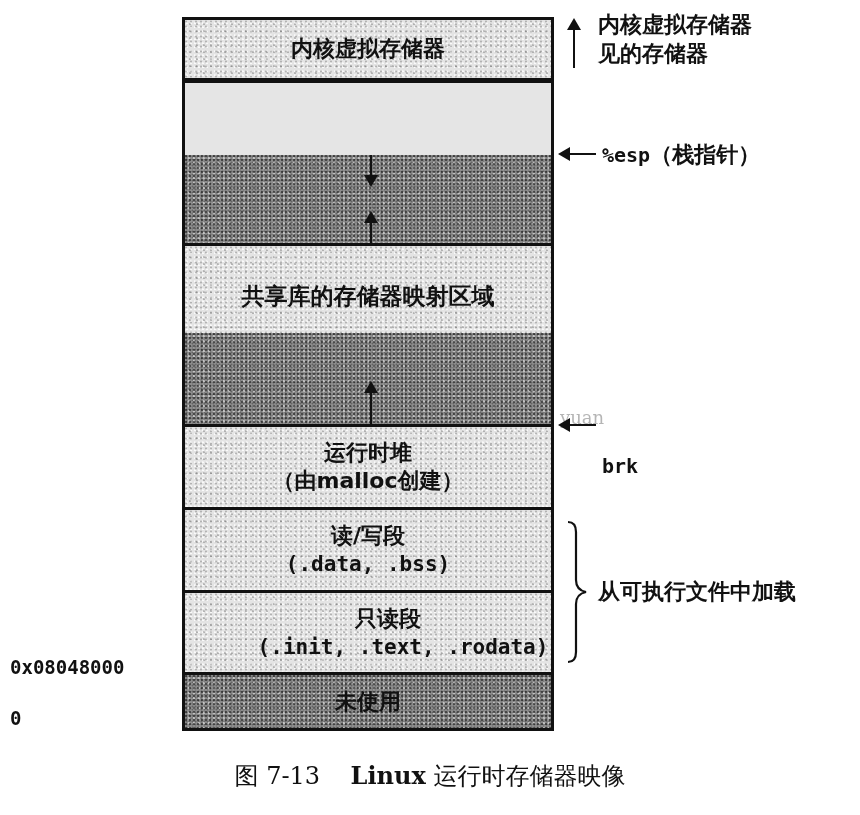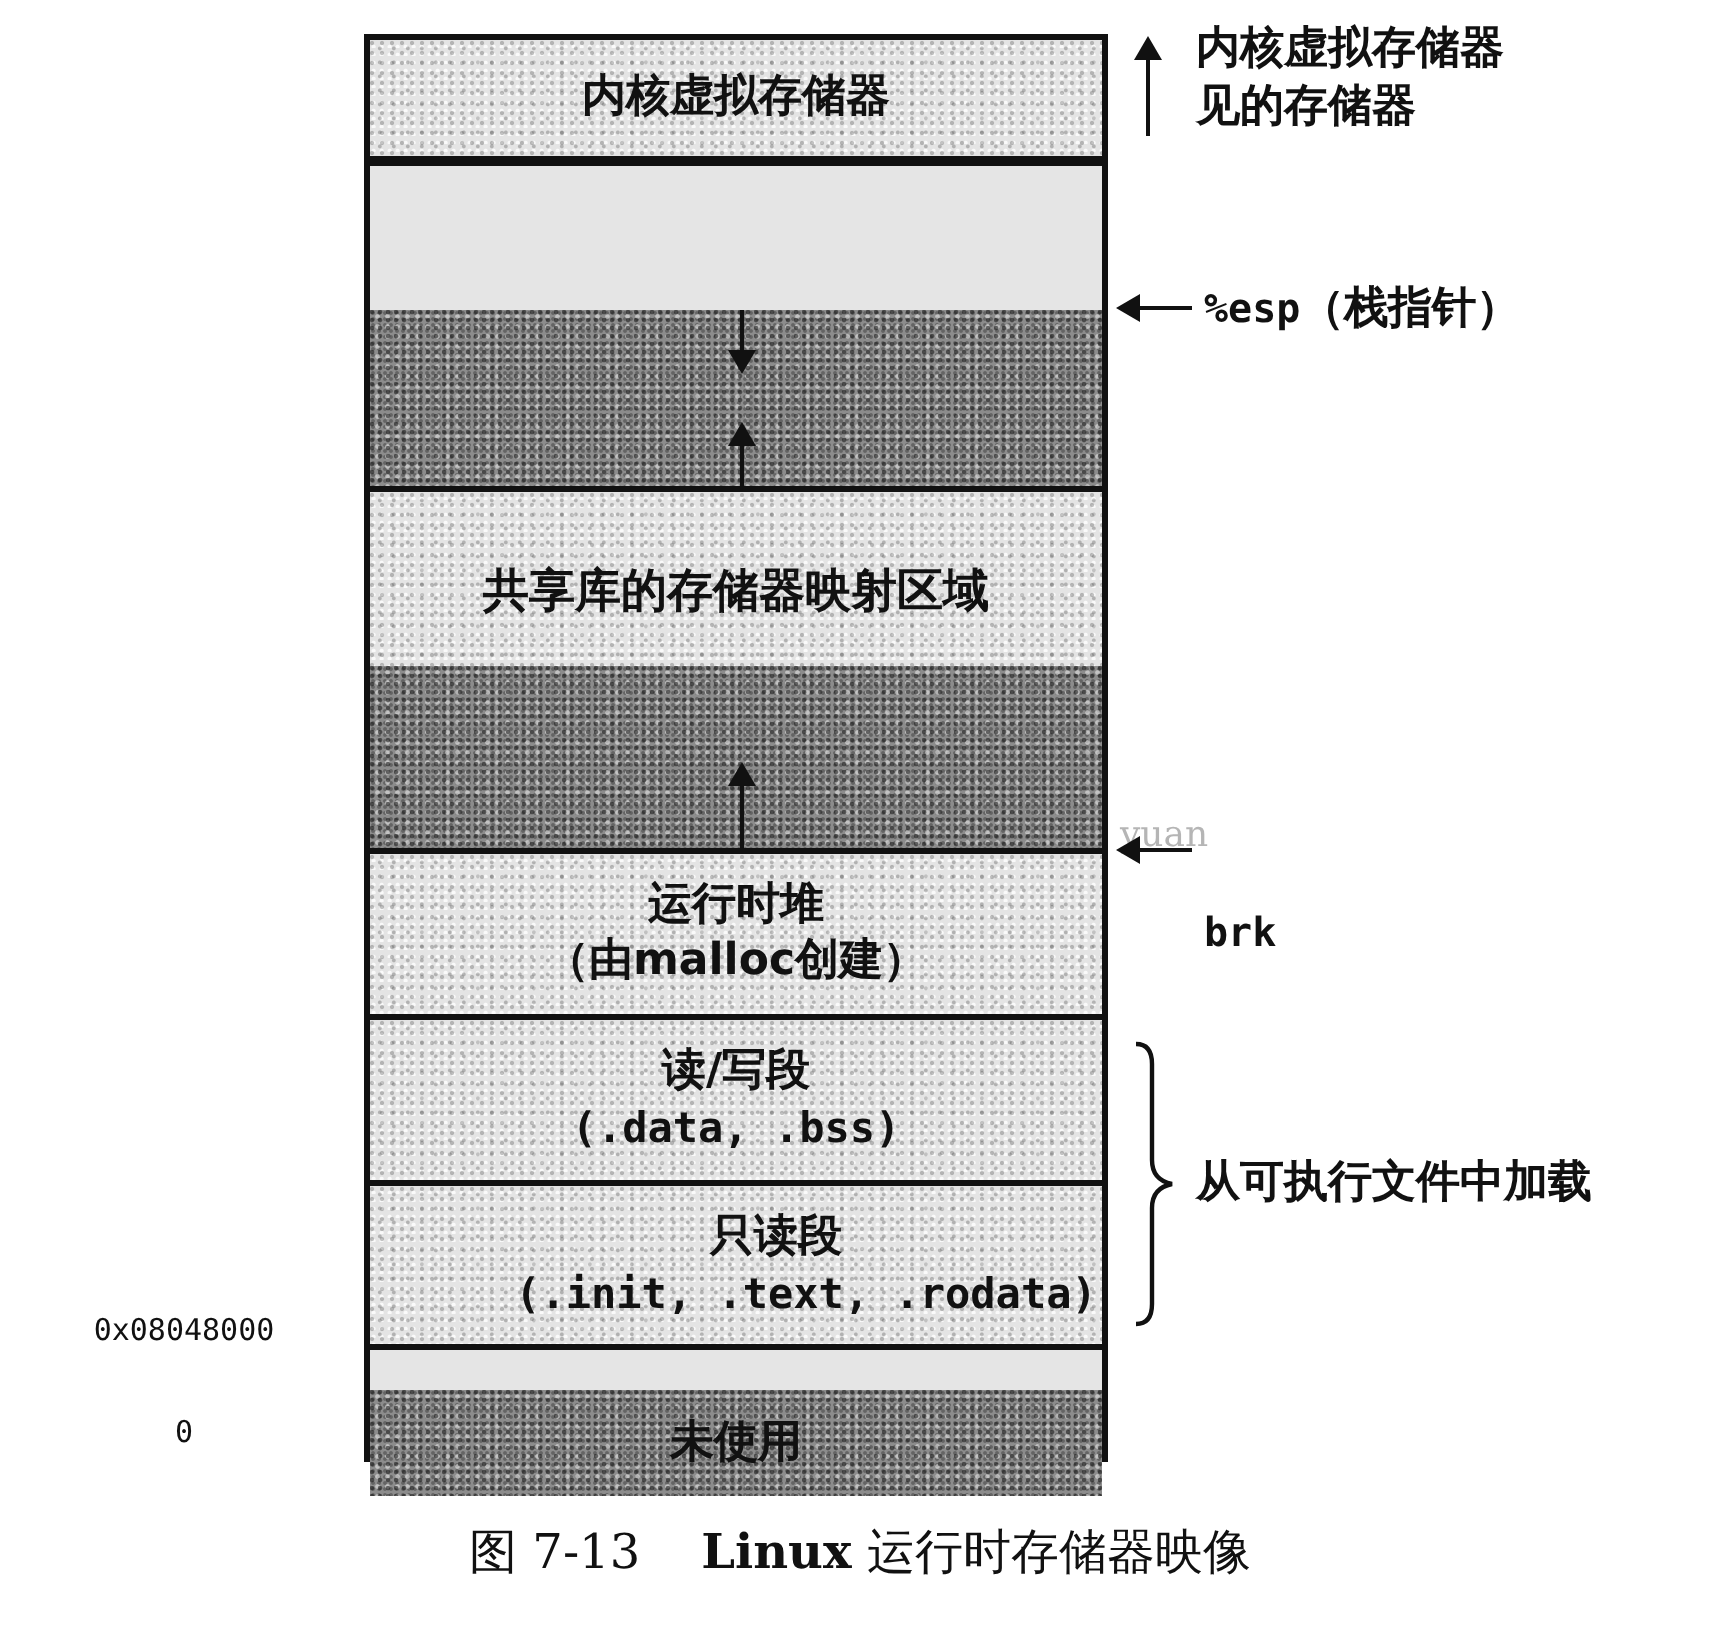--- a/index.html
+++ b/index.html
@@ -61,7 +61,7 @@
       border-left: 7px solid transparent; border-right: 7px solid transparent;
       border-bottom: 12px solid #111;
     }
-    .addr { position: absolute; font-family: "DejaVu Sans Mono", "Liberation Mono", monospace; font-weight: normal; font-size: 15px; text-align: center; }
+    .addr { position: absolute; font-family: "DejaVu Sans Mono", "Liberation Mono", monospace; font-weight: bold; font-size: 19px; text-align: left; }
     .watermark { position: absolute; color: rgba(120,120,120,0.55); font-family: "DejaVu Serif", serif; font-size: 18px; }
     .caption { position: absolute; left: 0; right: 0; top: 760px; text-align: center; font-size: 24px; font-family: "DejaVu Serif", "Liberation Serif", serif; }
     .caption .linux { font-weight: bold; margin-top: 36px; }

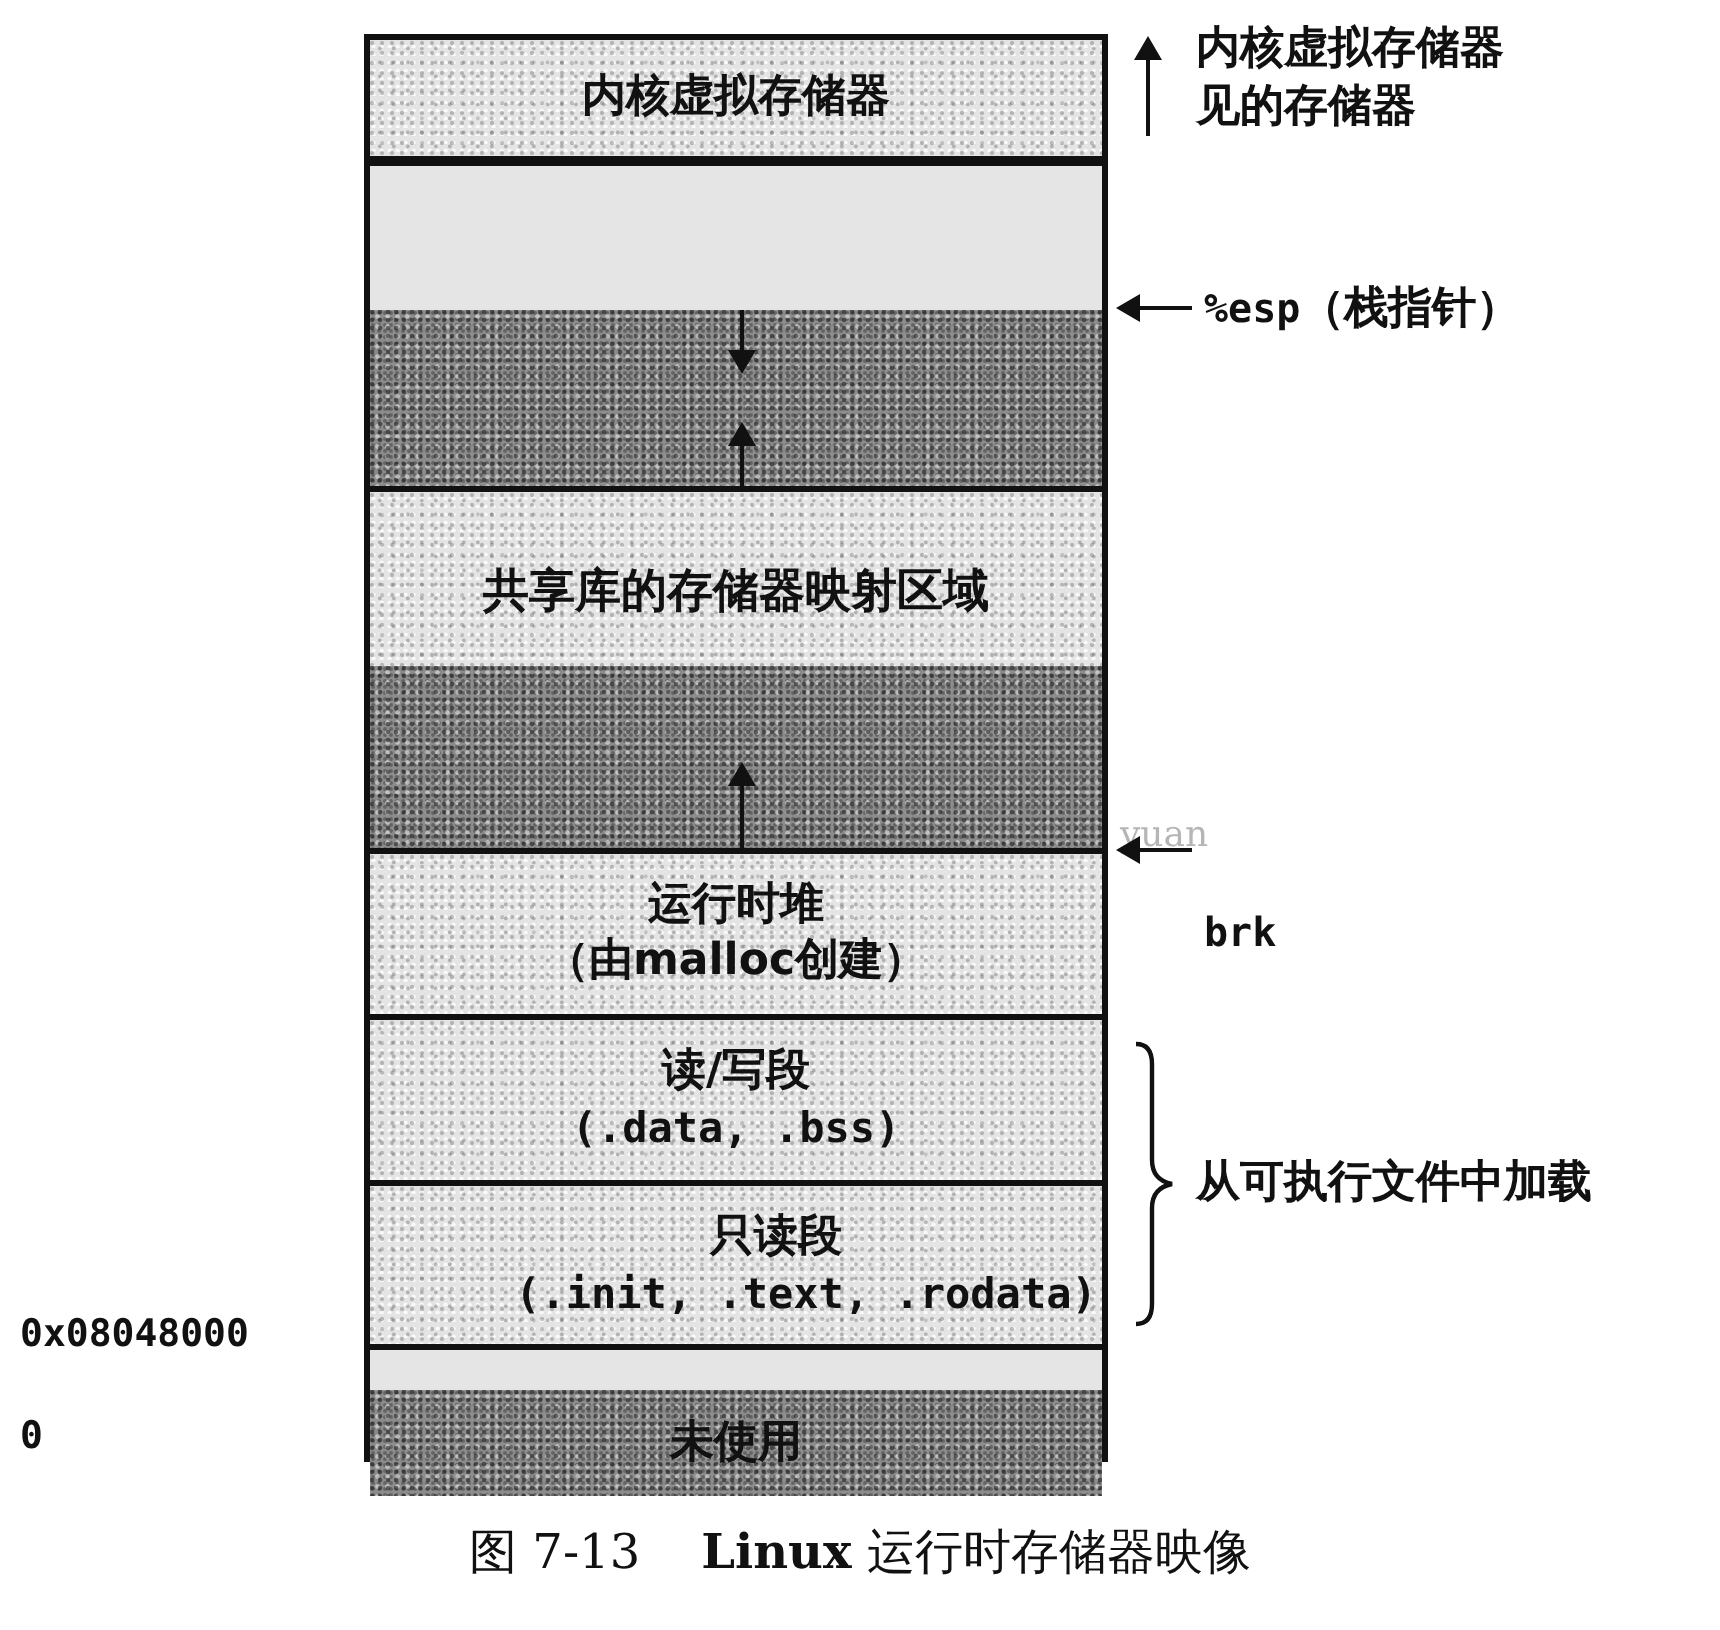--- a/index.html
+++ b/index.html
@@ -101,7 +101,7 @@
     <span class="line">只读段</span>
     <span class="line mono" style="font-size:21px;margin-left:30px;">(.init, .text, .rodata)</span>
   </div>
-  <div class="seg dark" style="top:675px; height:53px;">
+  <div class="seg dark" style="top:655px; height:53px;">
     <span class="line">未使用</span>
   </div>
 </div>

